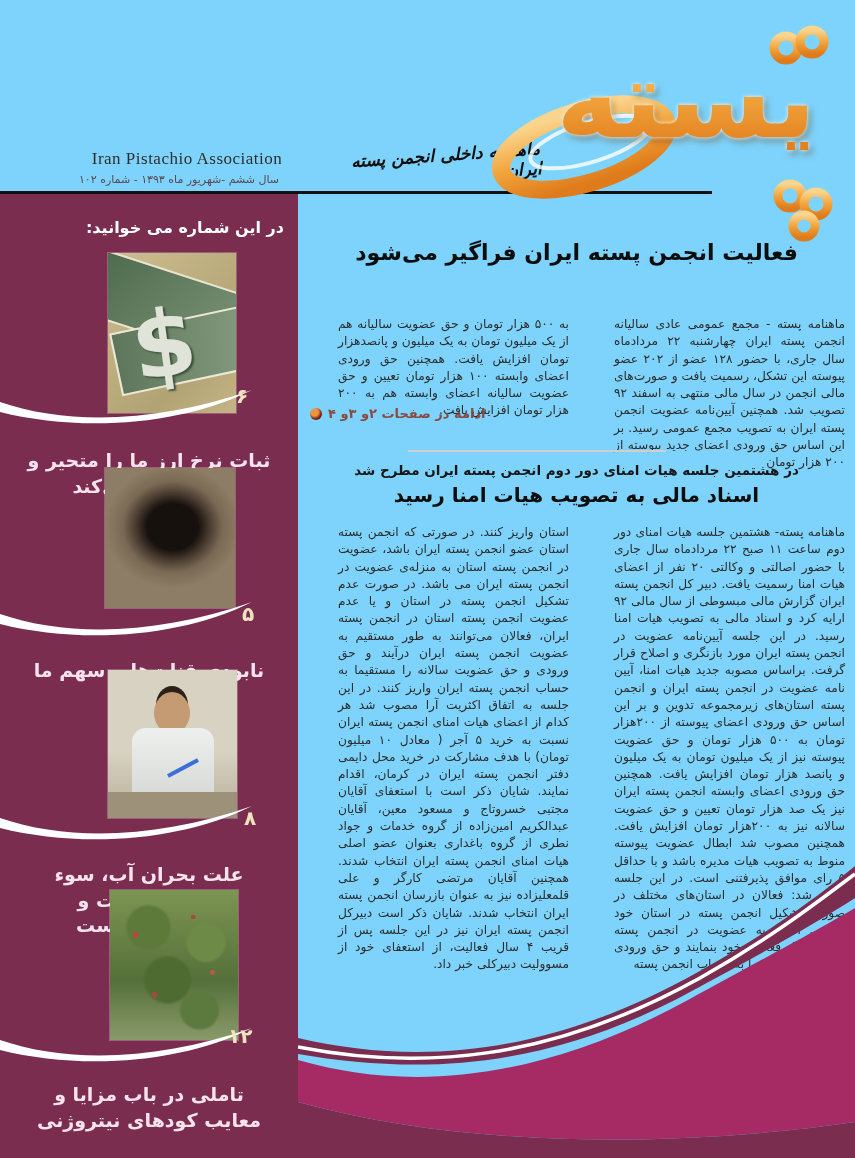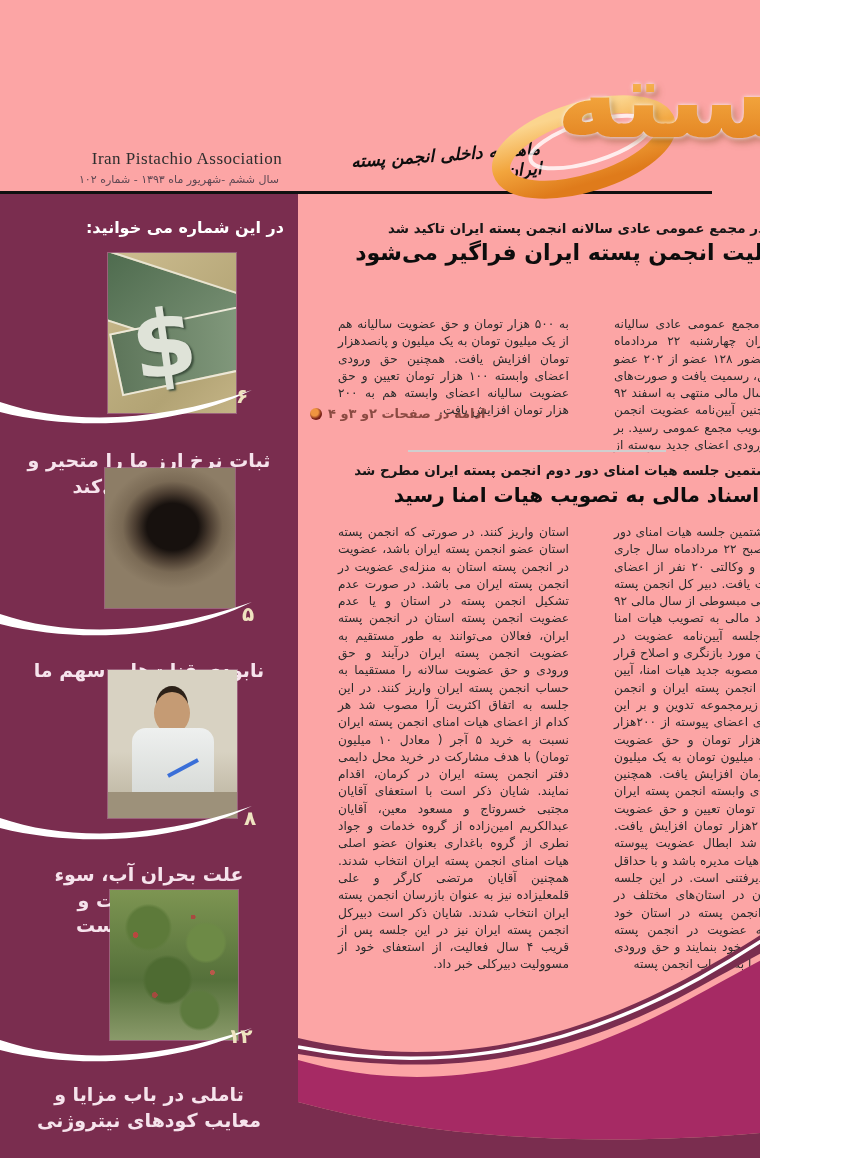--- a/index.html
+++ b/index.html
@@ -4,7 +4,7 @@
 <style>
   html,body{margin:0;padding:0;}
   body{width:855px;height:1158px;background:#fff;font-family:"DejaVu Sans",sans-serif;}
-  .page{position:relative;width:760px;height:1158px;overflow:hidden;background:#fca5a5;}
+  .page{position:relative;width:855px;height:1158px;overflow:hidden;background:#7dd3fc;}
 
   
   .assoc-en{position:absolute;left:62px;top:149px;width:250px;text-align:center;

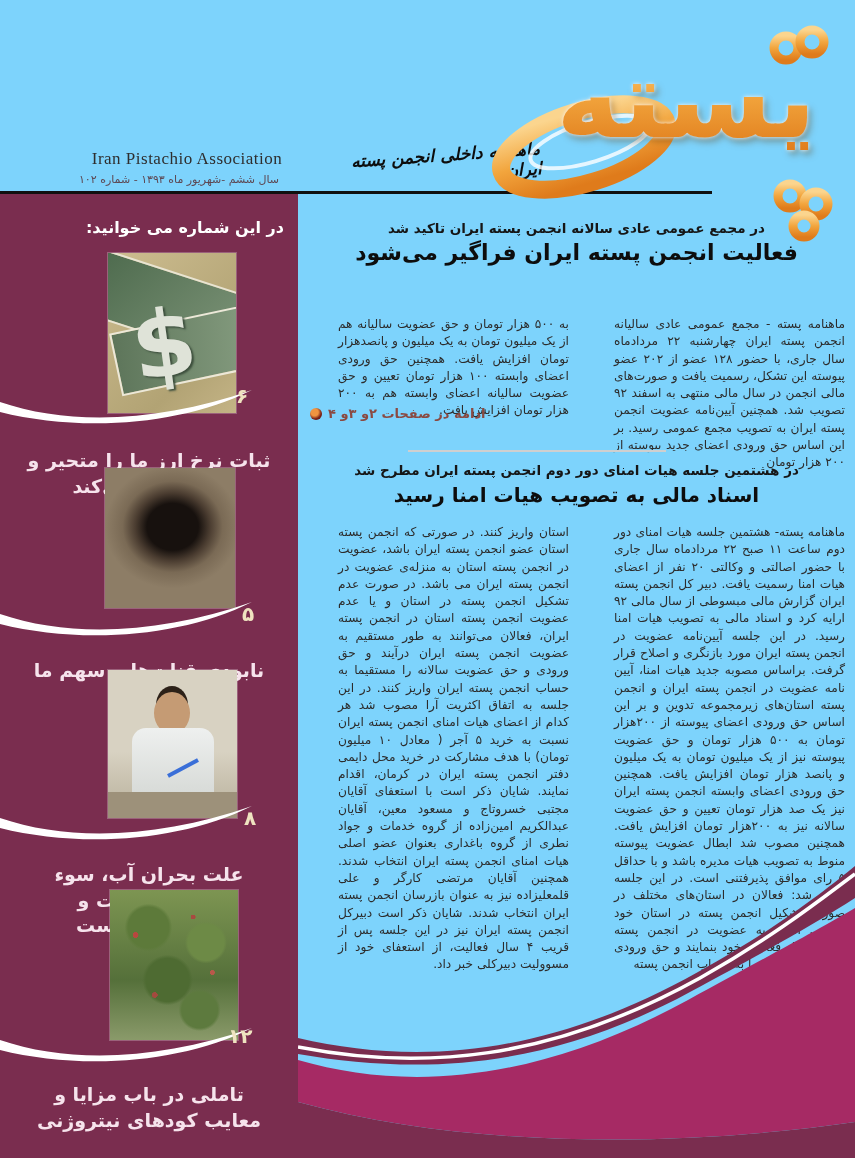--- a/index.html
+++ b/index.html
@@ -170,7 +170,6 @@
 
   <div class="main">
 
-    <div class="kicker a1-kicker">در مجمع عمومی عادی سالانه انجمن پسته ایران تاکید شد</div>
     <div class="headline a1-headline">فعالیت انجمن پسته ایران فراگیر می‌شود</div>
     <div class="body-cols a1-body">
       <div class="col">ماهنامه پسته - مجمع عمومی عادی سالیانه انجمن پسته ایران چهارشنبه ۲۲ مردادماه سال جاری، با حضور ۱۲۸ عضو از ۲۰۲ عضو پیوسته این تشکل، رسمیت یافت و صورت‌های مالی انجمن در سال مالی منتهی به اسفند ۹۲ تصویب شد. همچنین آیین‌نامه عضویت انجمن پسته ایران به تصویب مجمع عمومی رسید. بر این اساس حق ورودی اعضای جدید پیوسته از ۲۰۰ هزار تومان</div>

